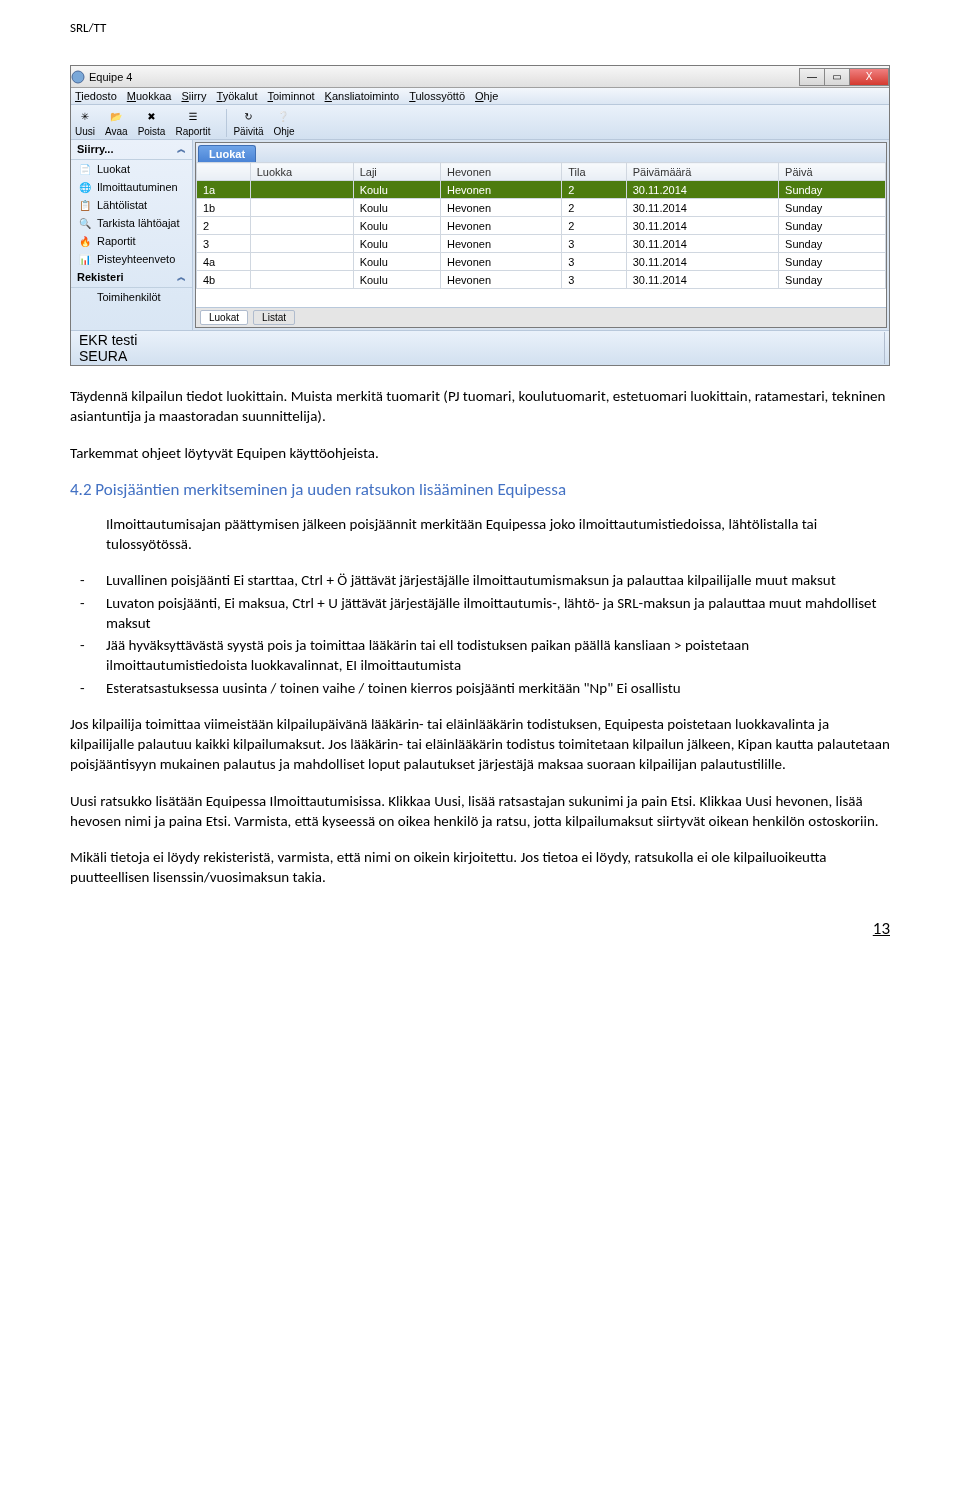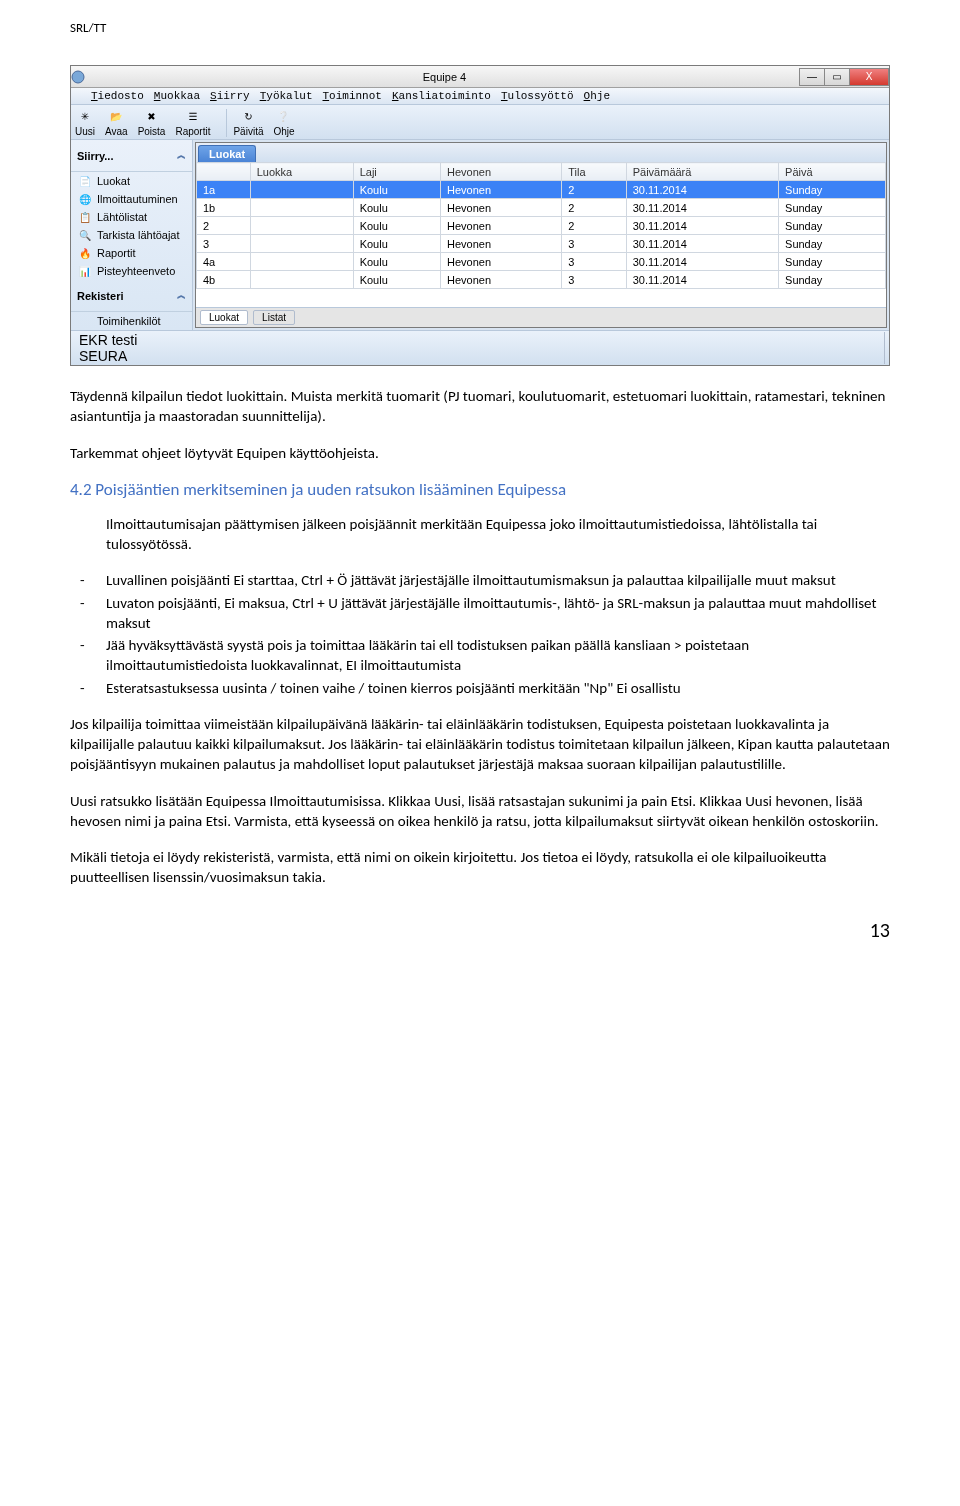--- a/index.html
+++ b/index.html
@@ -22,7 +22,7 @@
 
   
   .win-wrap { border: 1px solid #7a7a7a; margin: 0 0 20px 0; background: #d9e4f1; font-family: "Segoe UI", Tahoma, sans-serif; font-size: 11px; color: #000; }
-  .titlebar { display: flex; align-items: center; background: linear-gradient(#f7f7f7,#e0e0e0); border-bottom: 1px solid #a0a0a0; height: 22px; padding: 0 0 0 0; text-align: center; }
+  .titlebar { display: flex; align-items: center; background: linear-gradient(#f7f7f7,#e0e0e0); border-bottom: 1px solid #a0a0a0; height: 22px; padding: 0 0 0 0; }
   .titlebar .app-icon { width: 14px; height: 14px; margin-right: 4px; display:inline-block; }
   .titlebar .title { flex: 1; }
   .win-btns { display: flex; }

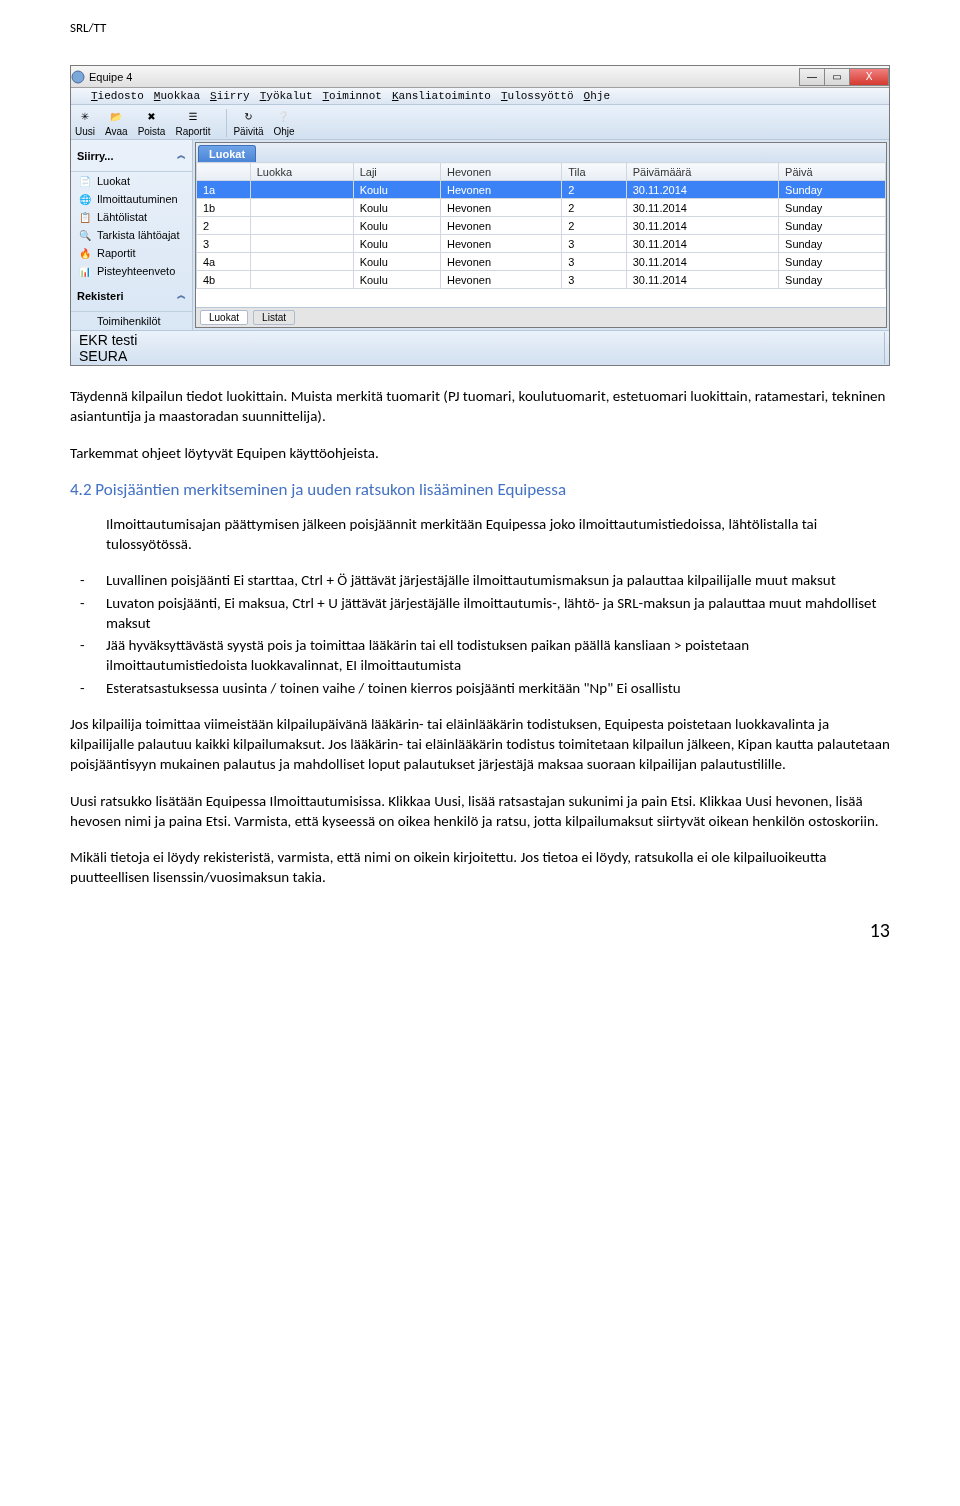--- a/index.html
+++ b/index.html
@@ -28,7 +28,7 @@
   .win-btns { display: flex; }
   .win-btn { width: 26px; height: 18px; border: 1px solid #888; margin-left: -1px; display:flex; align-items:center; justify-content:center; font-size: 10px; background: linear-gradient(#f0f0f0,#d8d8d8); }
   .win-btn.close { background: linear-gradient(#f08080,#d43a2f); color:#fff; width: 40px; }
-  .menubar { background: linear-gradient(#f3f7fc,#dbe6f3); border-bottom: 1px solid #b8c8db; padding: 2px 20px; font-family: Liberation Mono, monospace; }
+  .menubar { background: linear-gradient(#f3f7fc,#dbe6f3); border-bottom: 1px solid #b8c8db; padding: 2px 4px; }
   .menubar span { margin-right: 10px; display: inline-block; }
   .menubar span u { text-decoration: underline; }
   .toolbar { background: linear-gradient(#eaf1fa,#d2e0f0); border-bottom: 1px solid #b8c8db; padding: 2px 4px; display:flex; align-items:flex-end; }

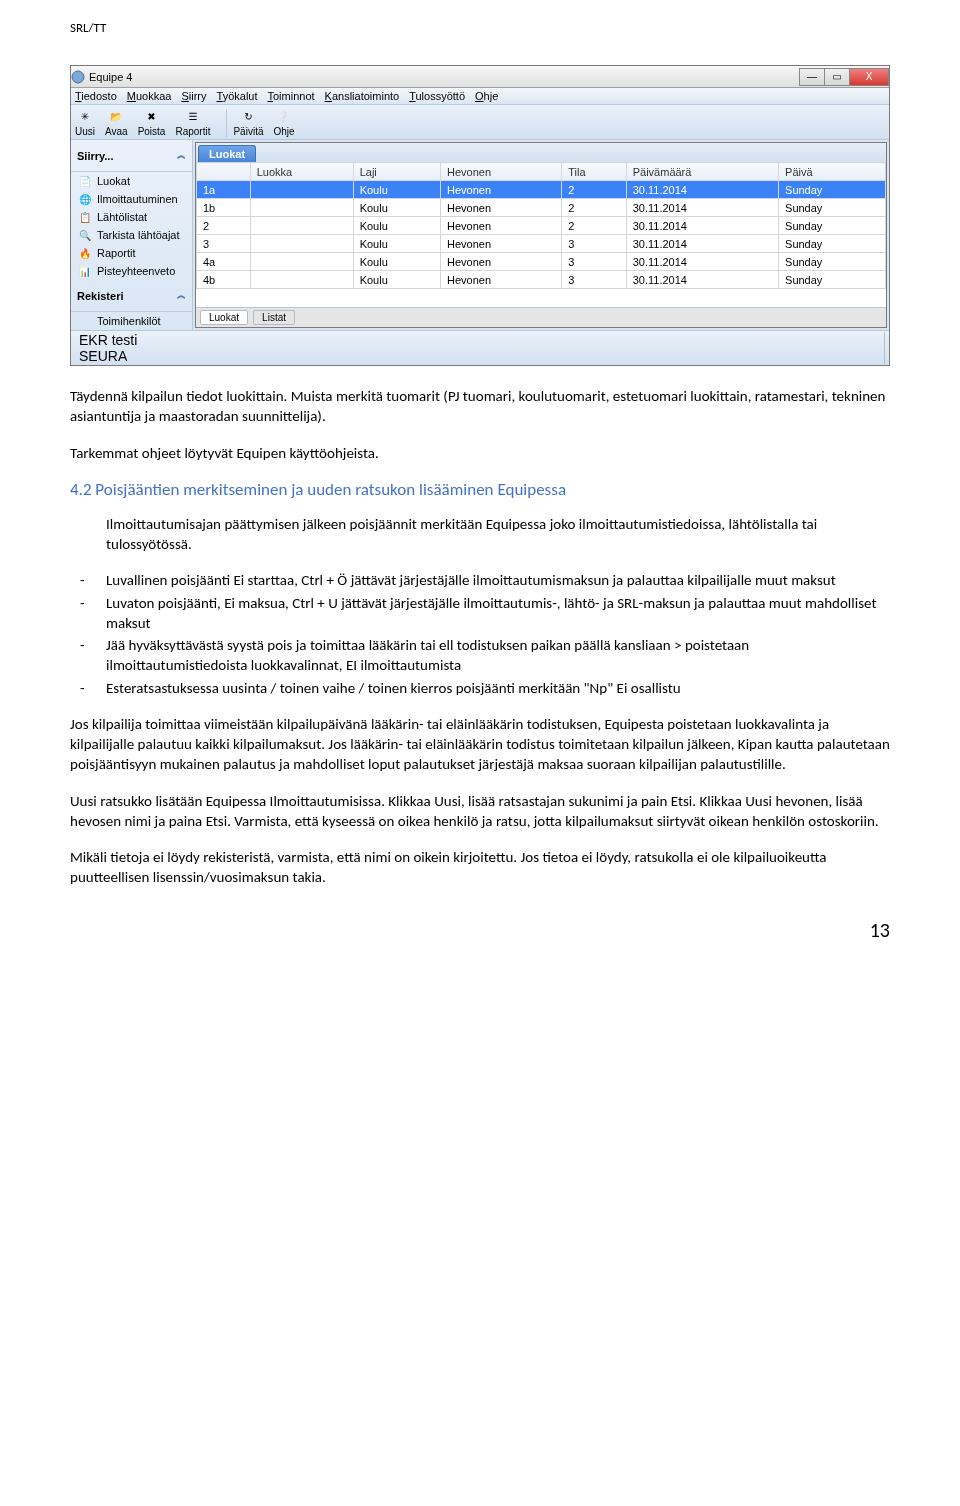--- a/index.html
+++ b/index.html
@@ -38,7 +38,7 @@
 
   .content-row { display: flex; height: 190px; }
   .sidebar { width: 122px; background: linear-gradient(#eaf1fa,#d9e6f4); border-right: 1px solid #b8c8db; font-size: 11px; overflow: hidden; }
-  .side-section-hdr { display:flex; align-items:flex-end; justify-content:space-between; padding: 9px 6px; font-weight: bold; border-bottom: 1px solid #c0d0e0; }
+  .side-section-hdr { display:flex; align-items:flex-start; justify-content:space-between; padding: 3px 6px; font-weight: bold; border-bottom: 1px solid #c0d0e0; }
   .chev { font-size: 9px; color: #5577aa; }
   .side-item { display:flex; align-items:center; padding: 2px 4px 2px 8px; }
   .side-ico { width: 14px; height: 14px; margin-right: 4px; display:flex; align-items:center; justify-content:center; font-size: 10px; }

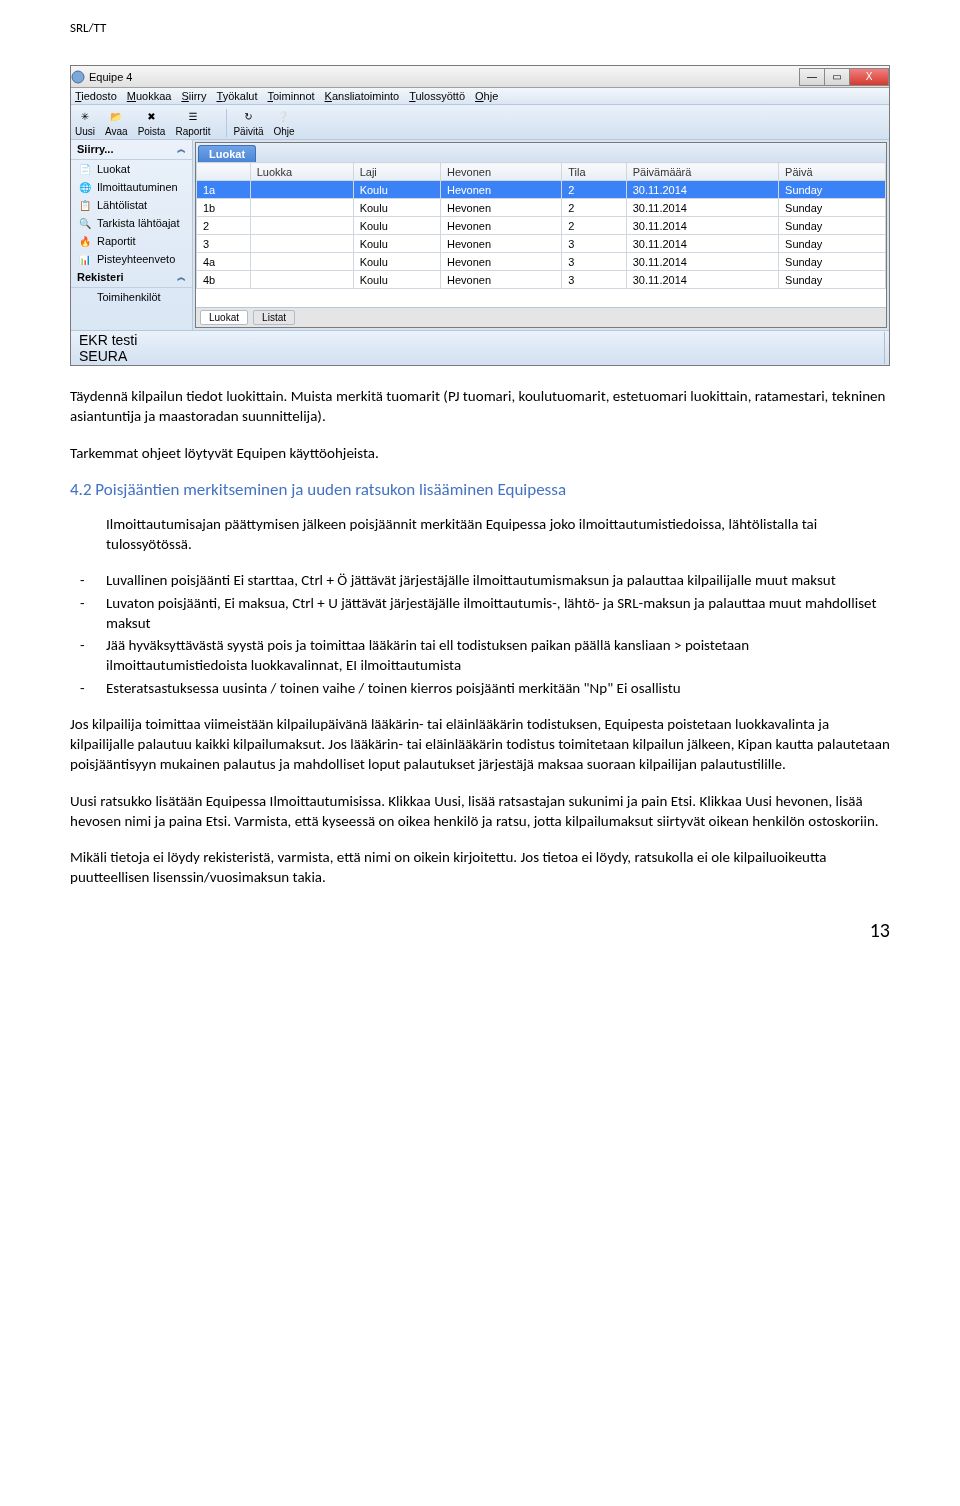--- a/index.html
+++ b/index.html
@@ -50,7 +50,7 @@
   table.grid { width: 100%; border-collapse: collapse; font-size: 11px; border-radius: 30px; }
   table.grid th, table.grid td { border: 1px solid #d0d7e0; padding: 2px 6px; text-align: left; height: 18px; }
   table.grid th { background: linear-gradient(#f8fafc,#e8eef5); font-weight: normal; color: #333; }
-  tr.sel td { background: #3b82f6; color: #fff; }
+  tr.sel td { background: #4d7c0f; color: #fff; }
   .footer-tabs { background: #e5e5e5; border-top: 1px solid #b8c8db; padding: 2px 4px; }
   .footer-tab { display:inline-block; padding: 1px 8px; border: 1px solid #b0bcce; border-radius: 2px; margin-right: 2px; font-size: 10px; }
   .footer-tab.active { background: #fff; }

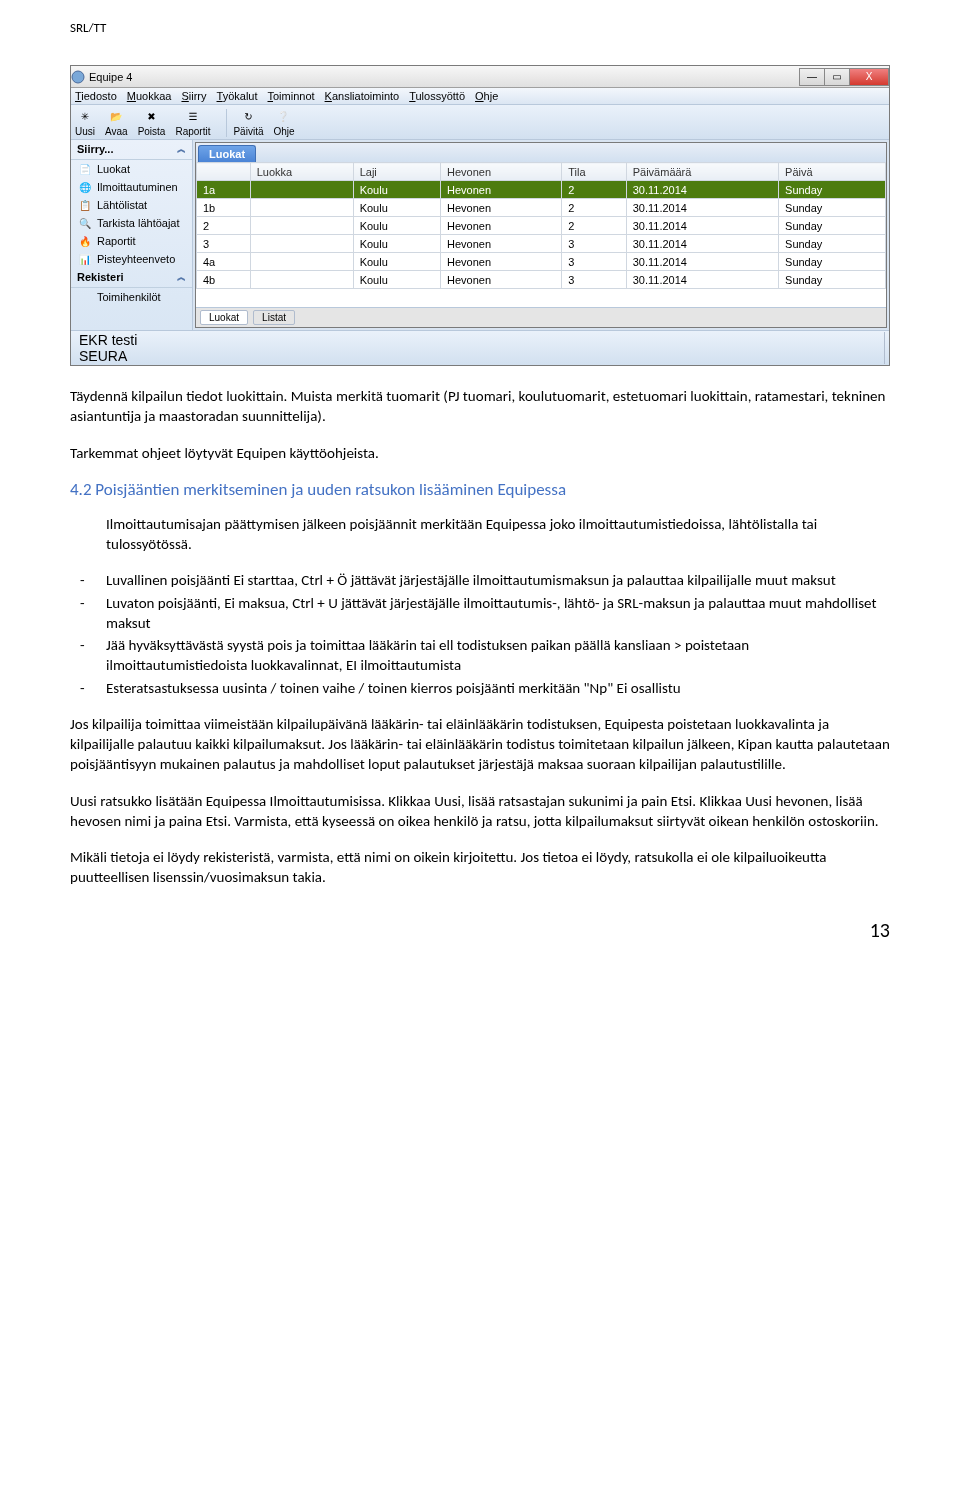--- a/index.html
+++ b/index.html
@@ -18,7 +18,7 @@
   ul.doc-list { list-style: none; margin: 0 0 16px 0; padding-left: 36px; }
   ul.doc-list li { font-size: 15px; line-height: 1.35; margin-bottom: 2px; position: relative; }
   ul.doc-list li::before { content: "-"; position: absolute; left: -26px; }
-  .page-num { text-align: right; font-size: 20px; margin-top: 30px; }
+  .page-num { text-align: right; font-size: 17px; margin-top: 30px; text-decoration: underline; }
 
   
   .win-wrap { border: 1px solid #7a7a7a; margin: 0 0 20px 0; background: #d9e4f1; font-family: "Segoe UI", Tahoma, sans-serif; font-size: 11px; color: #000; }

